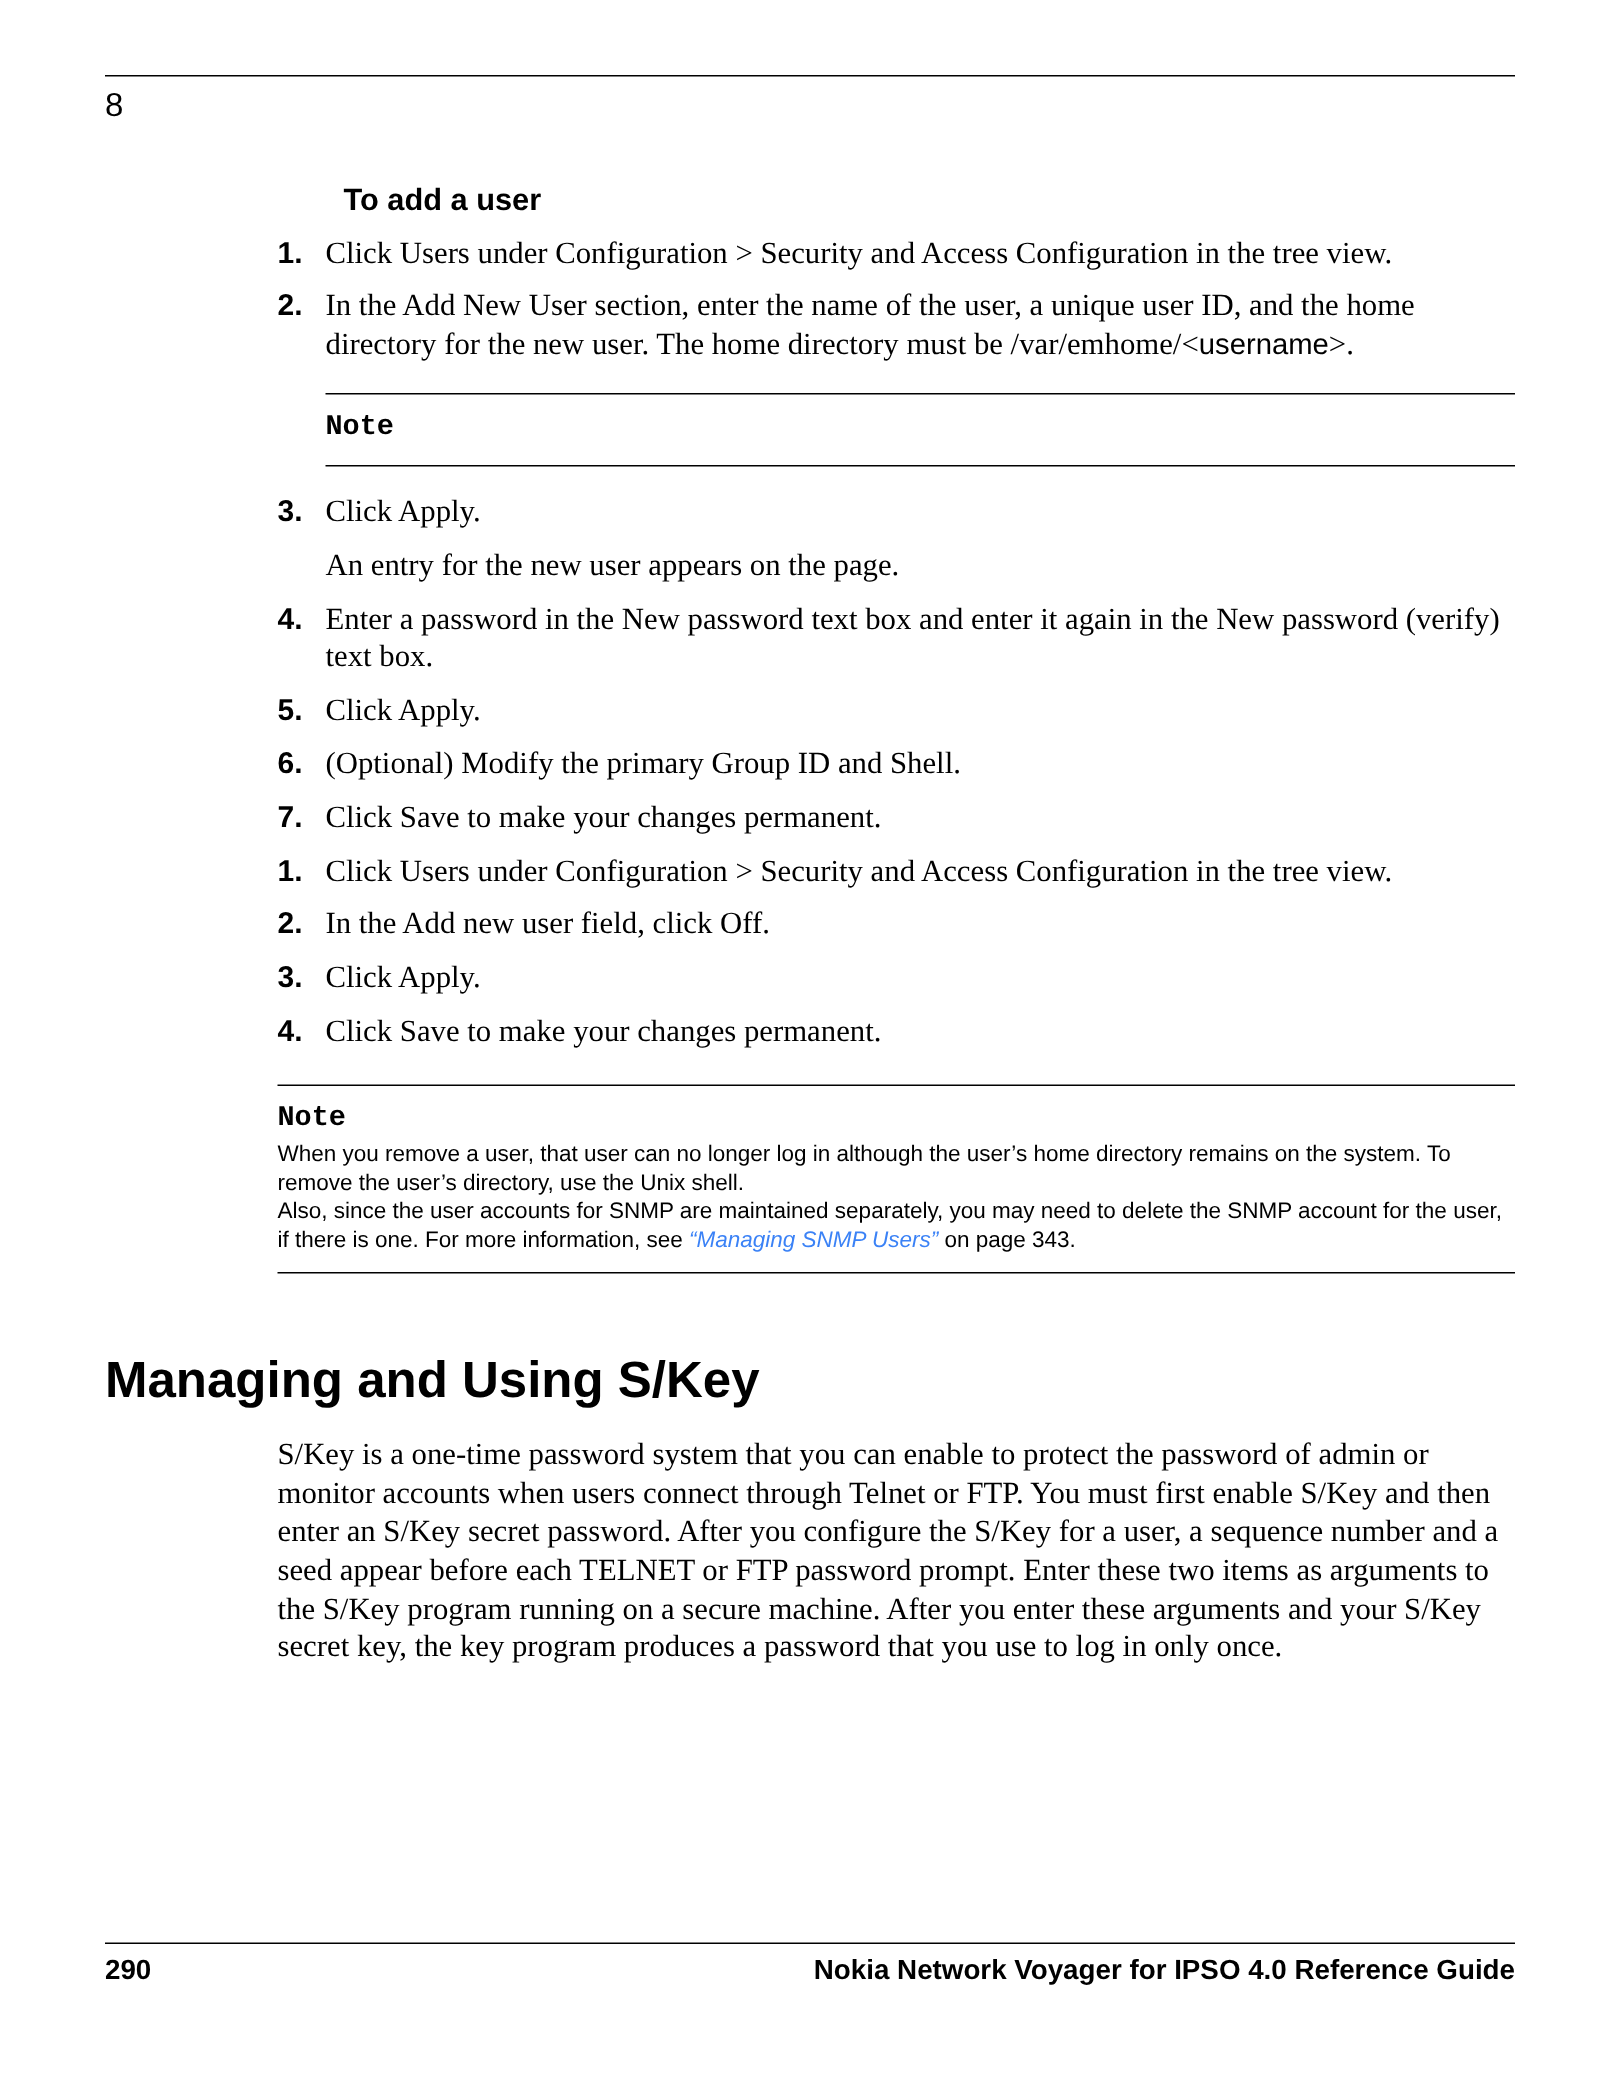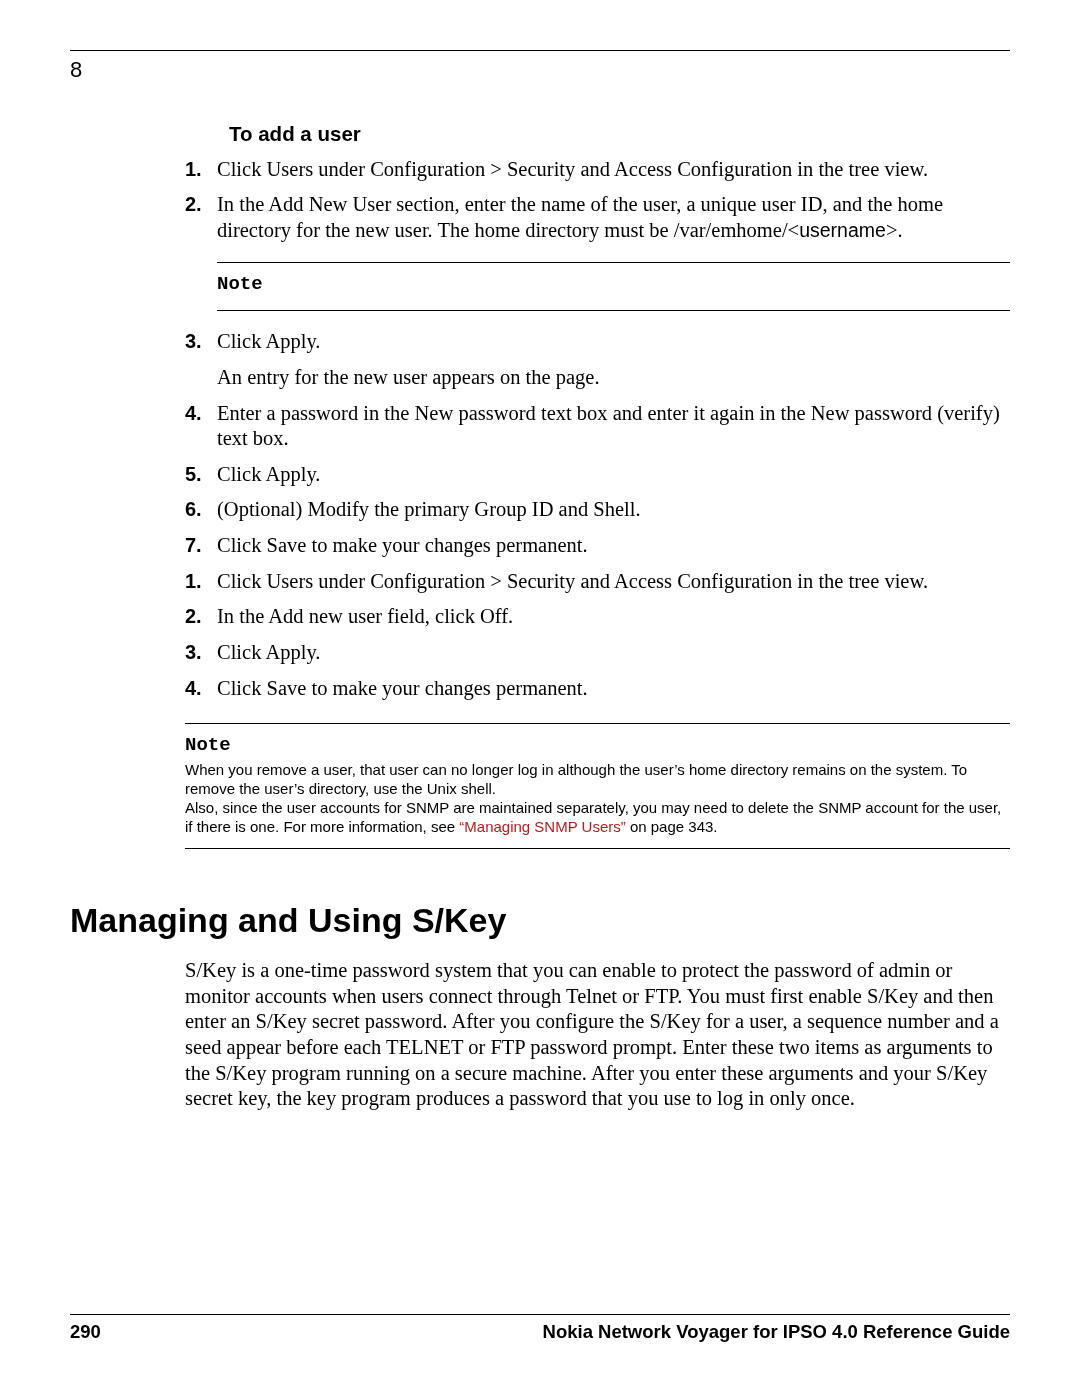--- a/index.html
+++ b/index.html
@@ -89,7 +89,8 @@
     line-height: 1.27;
   }
   .link {
-    color: #b91c1c;
+    color: #3b82f6;
+    font-style: italic;
   }
   .h1 {
     font-family: Arial, Helvetica, sans-serif;

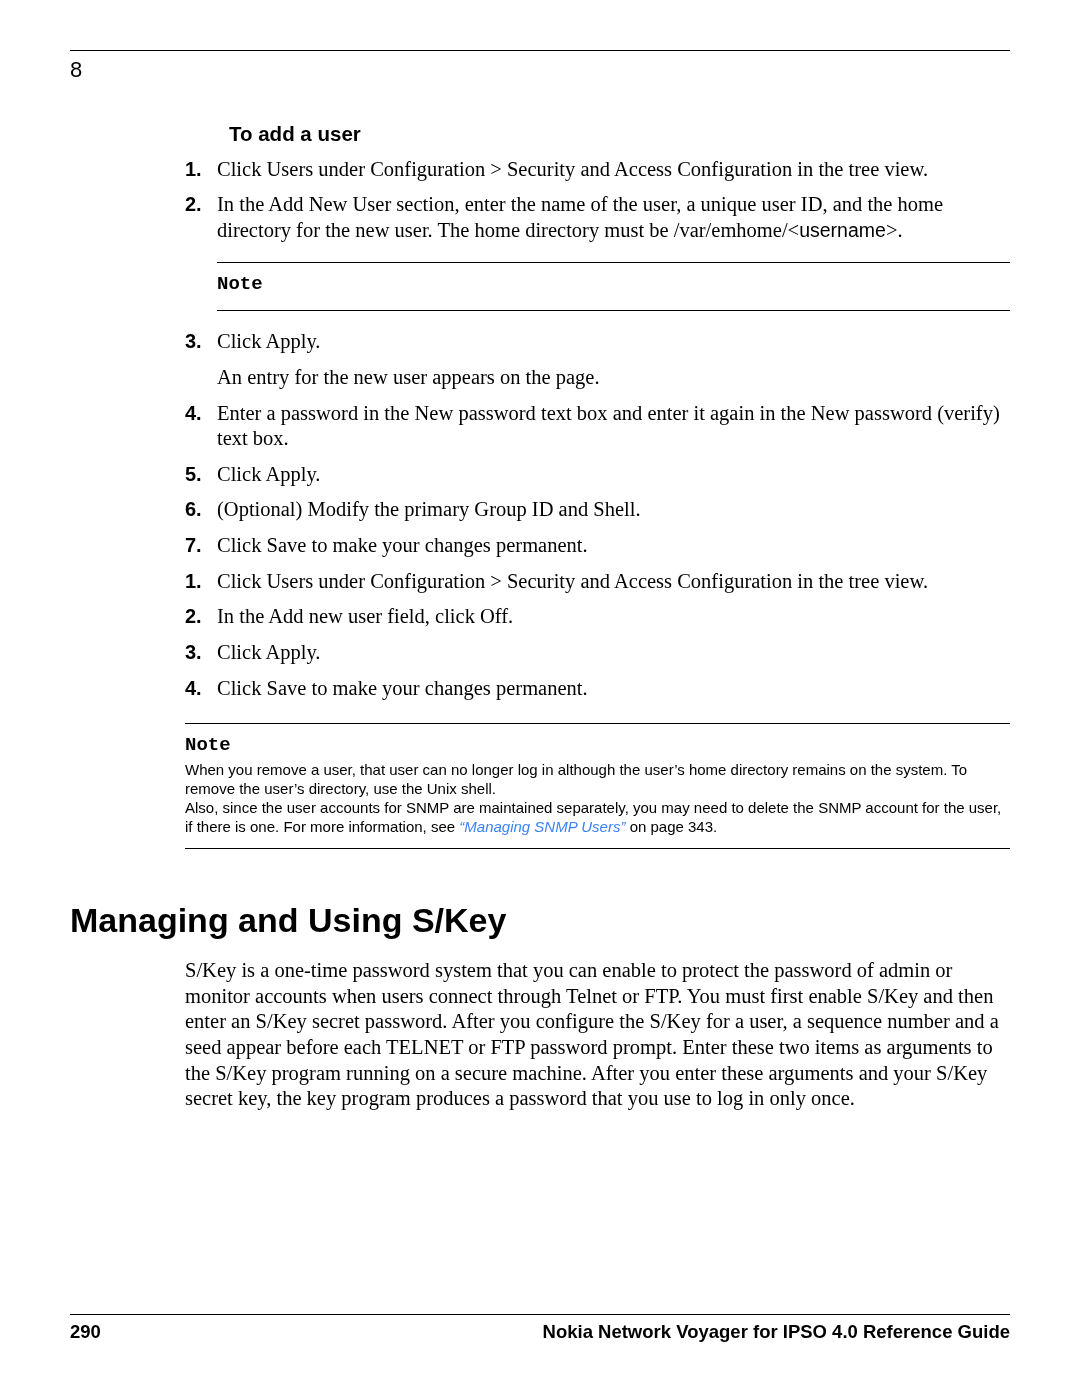--- a/index.html
+++ b/index.html
@@ -104,7 +104,7 @@
     position: absolute;
     left: 70px;
     right: 70px;
-    bottom: 54px;
+    bottom: 73px;
   }
   .footer-rule {
     border-top: 1.5px solid #000;

